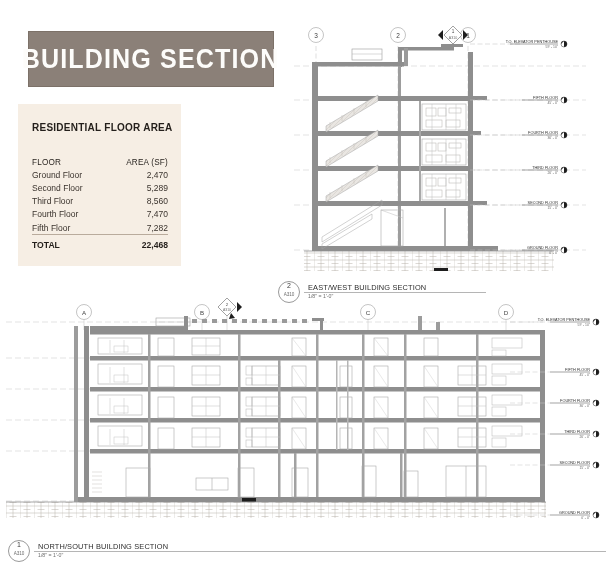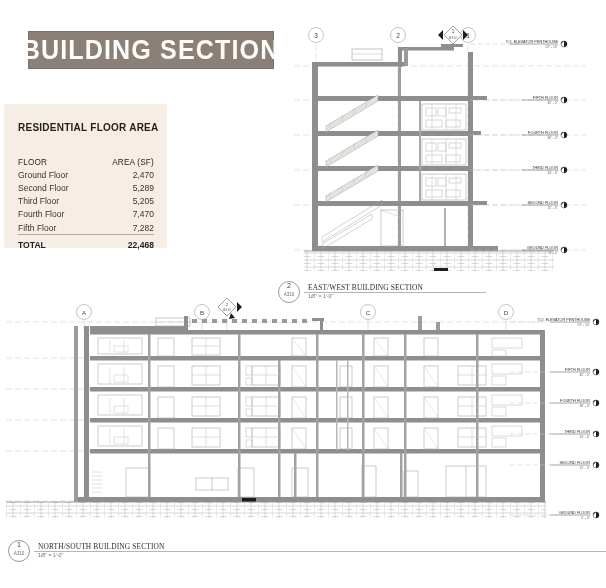--- a/index.html
+++ b/index.html
@@ -9,7 +9,7 @@
   .sheet{position:absolute;inset:0;background:#fff;}
 
   
-  .title-banner{position:absolute;left:28px;top:31px;width:246px;height:38px;
+  .title-banner{position:absolute;left:28px;top:31px;width:246px;height:56px;
       background:#8b8078;border:1px solid #7c7168;display:flex;align-items:center;
       justify-content:center;box-sizing:border-box;}
   .title-banner span{color:#fdfcfa;font-size:27px;font-weight:bold;letter-spacing:1.2px;

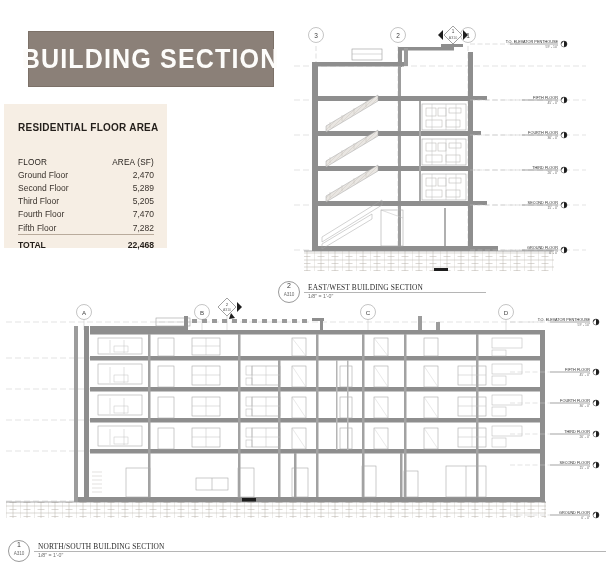--- a/index.html
+++ b/index.html
@@ -16,7 +16,7 @@
       font-family:"Liberation Sans",sans-serif;transform:scaleX(.93);white-space:nowrap;}
 
   
-  .info-box{position:absolute;left:4px;top:104px;width:163px;height:144px;
+  .info-box{position:absolute;left:18px;top:104px;width:163px;height:162px;
       background:#f6eee4;box-sizing:border-box;}
   .info-title{position:absolute;left:14px;top:18px;font-size:10px;font-weight:bold;
       letter-spacing:.25px;color:#241f1b;white-space:nowrap;}

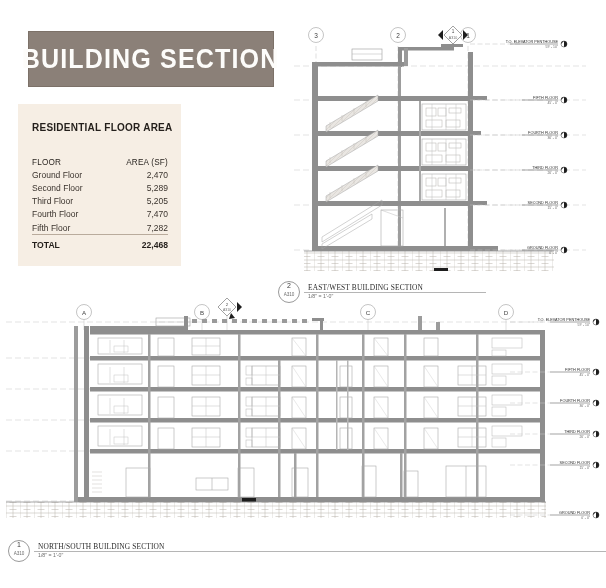--- a/index.html
+++ b/index.html
@@ -68,7 +68,7 @@
       </tr>
       <tr>
         <td>Third Floor</td>
-        <td class="num">5,205</td>
+        <td class="num">8,560</td>
       </tr>
       <tr>
         <td>Fourth Floor</td>

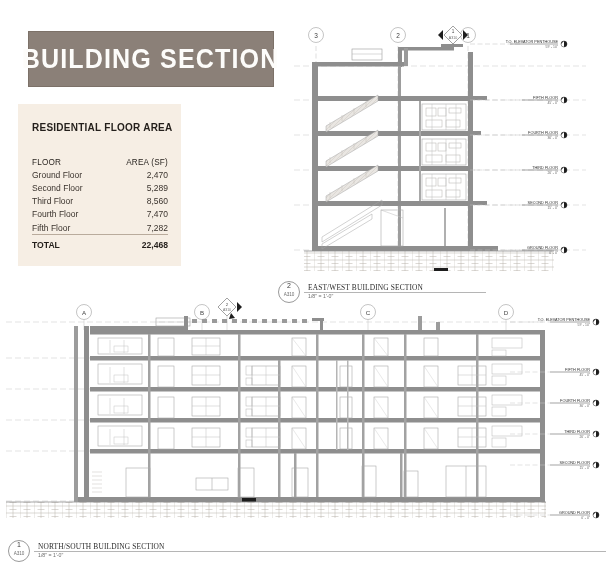--- a/index.html
+++ b/index.html
@@ -37,7 +37,7 @@
       border:.7px solid #9a9a9a;box-sizing:border-box;}
   .tblock .bnum{position:absolute;left:0;top:1px;width:22px;text-align:center;font-size:7px;color:#3b3b3b;}
   .tblock .bsheet{position:absolute;left:0;top:11px;width:22px;text-align:center;font-size:4.6px;color:#6b6b6b;}
-  .tblock .tname{position:absolute;left:30px;top:2px;font-size:7.4px;color:#2c2c2c;letter-spacing:.15px;white-space:nowrap;font-family:Liberation Serif, serif;}
+  .tblock .tname{position:absolute;left:30px;top:2px;font-size:7.4px;color:#2c2c2c;letter-spacing:.15px;white-space:nowrap;}
   .tblock .tscale{position:absolute;left:30px;top:12px;font-size:5.2px;color:#6e6e6e;white-space:nowrap;}
   .tblock .trule{position:absolute;left:26px;top:10.5px;height:1px;background:#b5b5b5;}
 </style>

